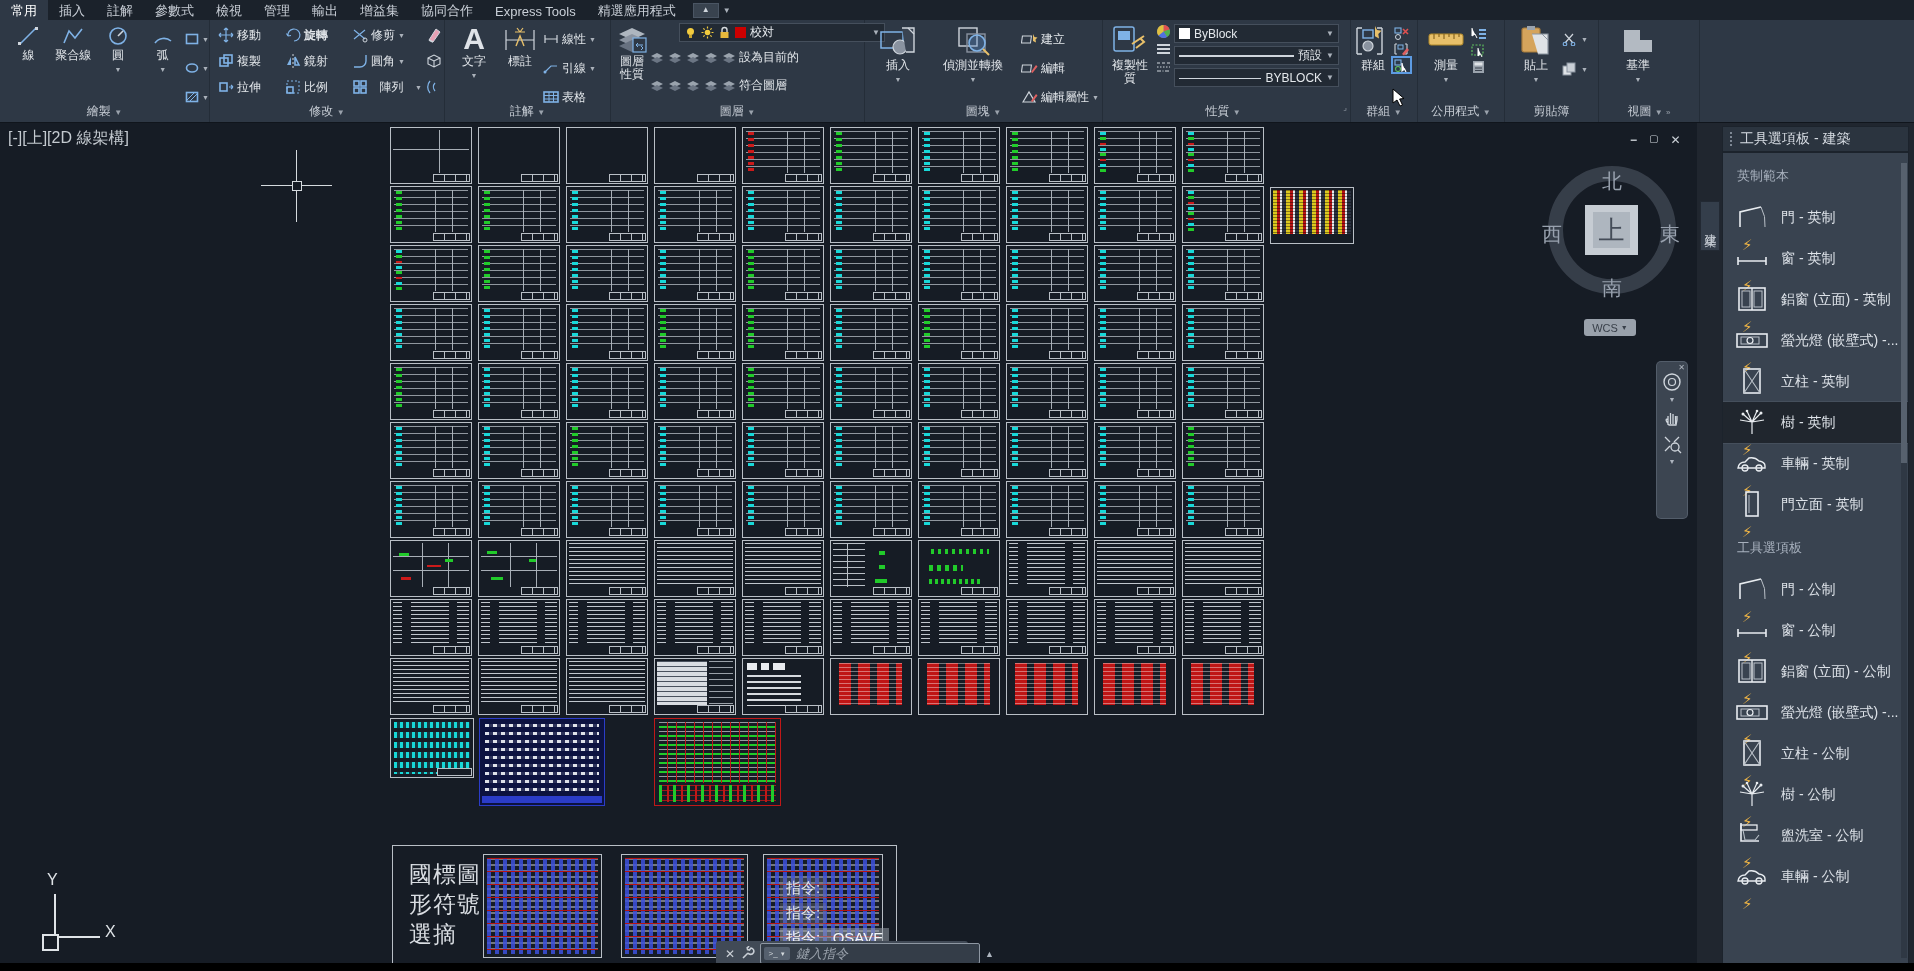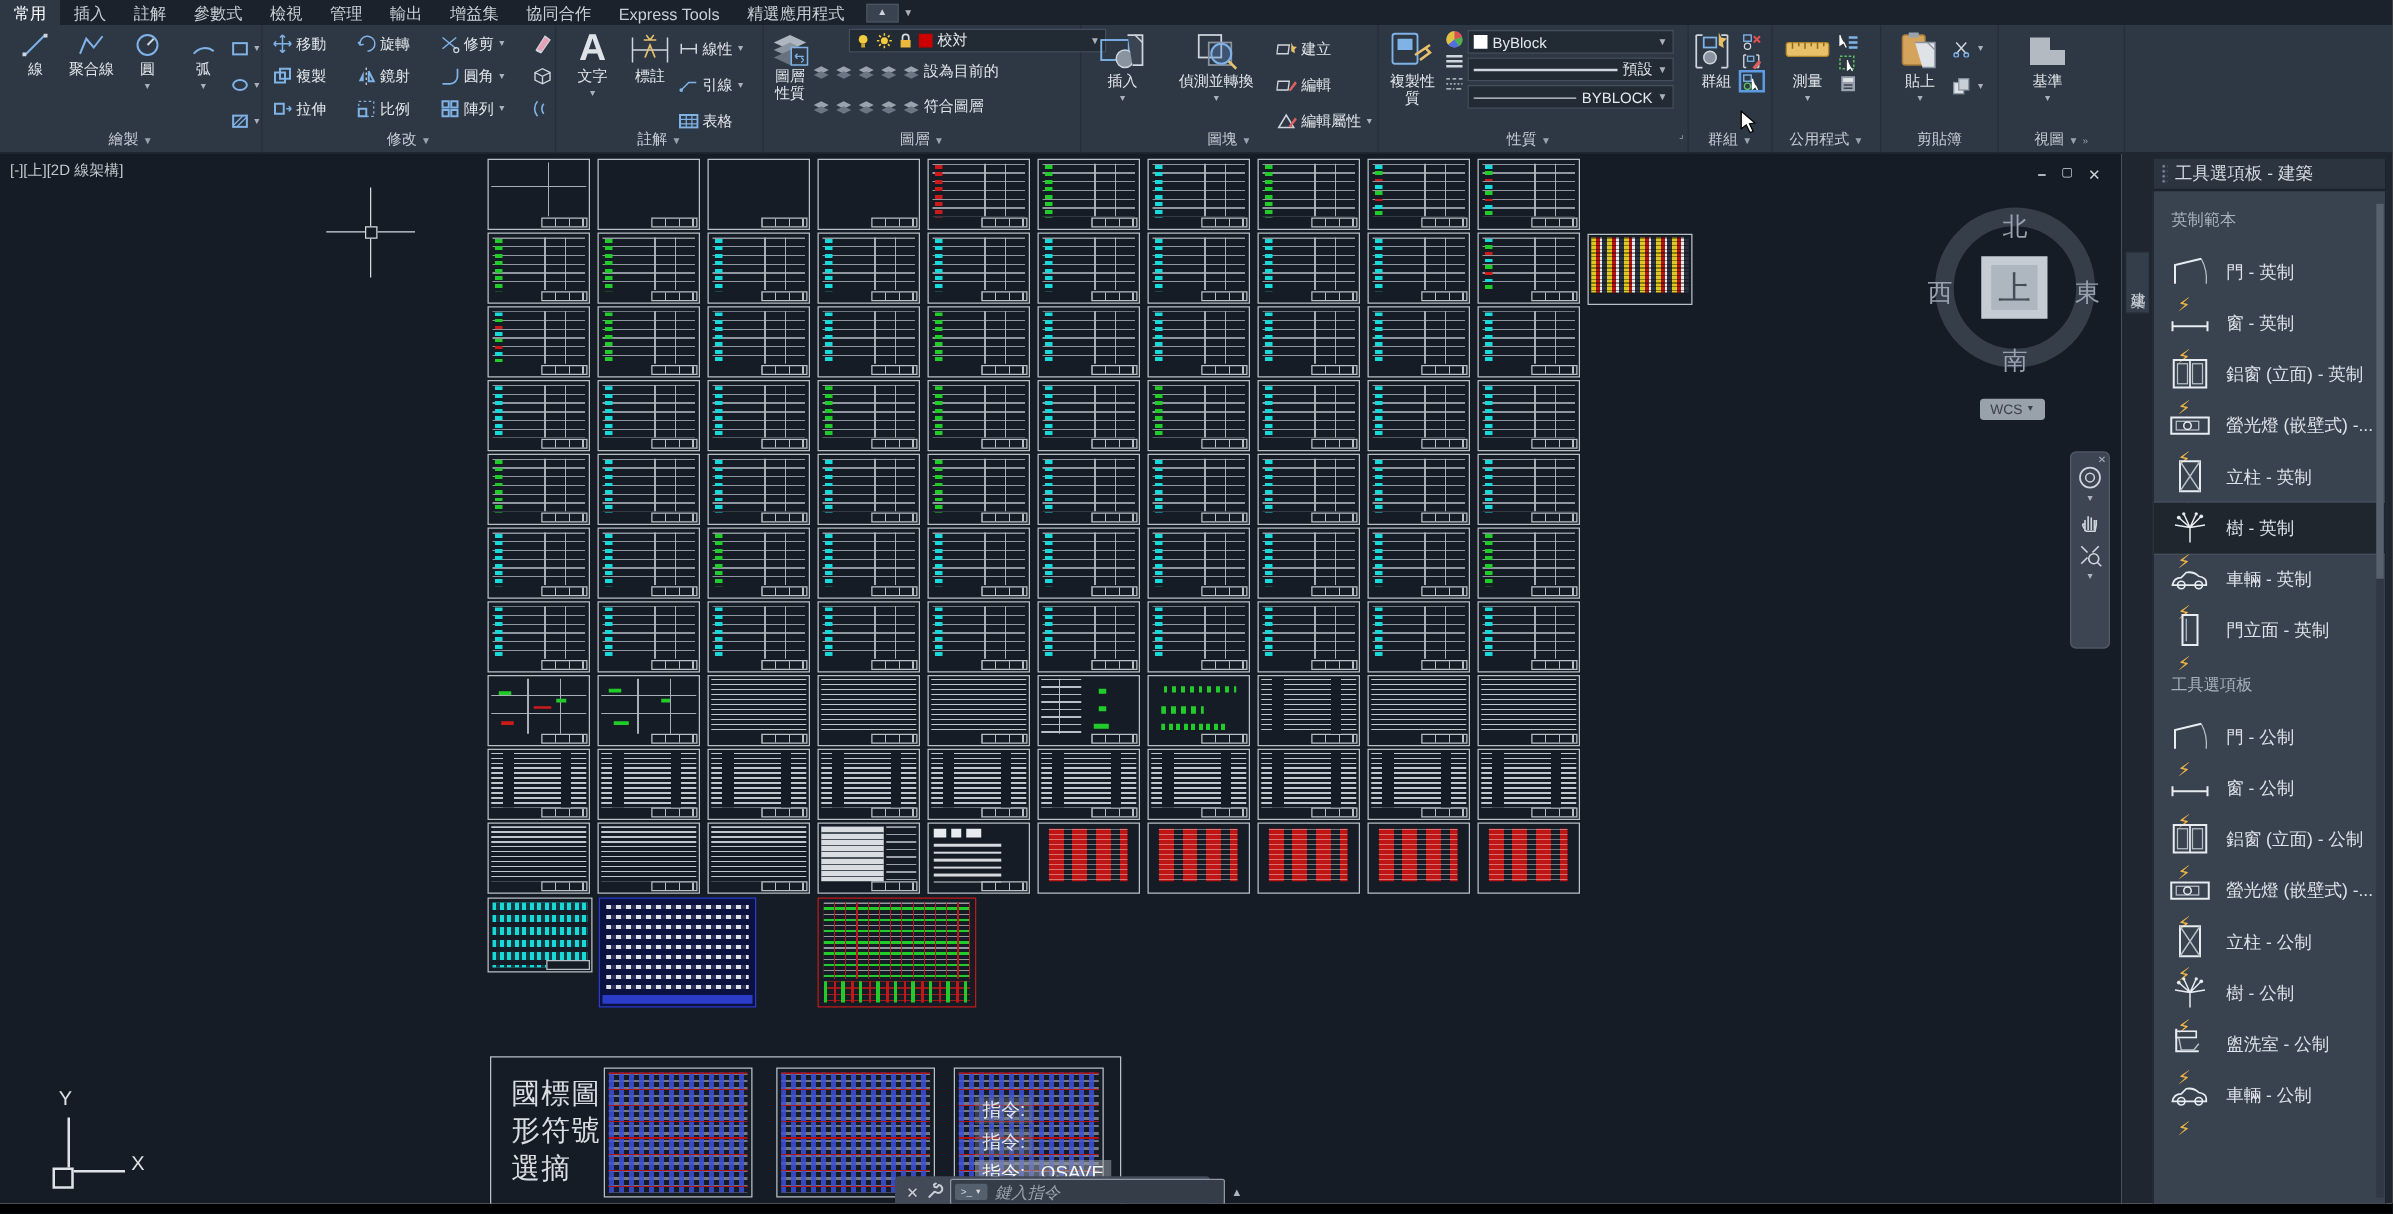--- a/index.html
+++ b/index.html
@@ -300,7 +300,7 @@
               </span>
               <span>移動</span>
             </div>
-            <div class="smallrow" style="width: 64px;">
+            <div class="smallrow" style="width: 64px; font-weight: bold;">
               <span class="ic">
                 <svg width="16" height="16" viewBox="0 0 16 16" fill="none" stroke="#7fb2e6" stroke-width="1.6">
                   <path d="M3 9 A 6 6 0 1 1 9 14 M3 9 l-1.5 -2.5 M3 9 l3 -.5" stroke-width="1.2"></path>

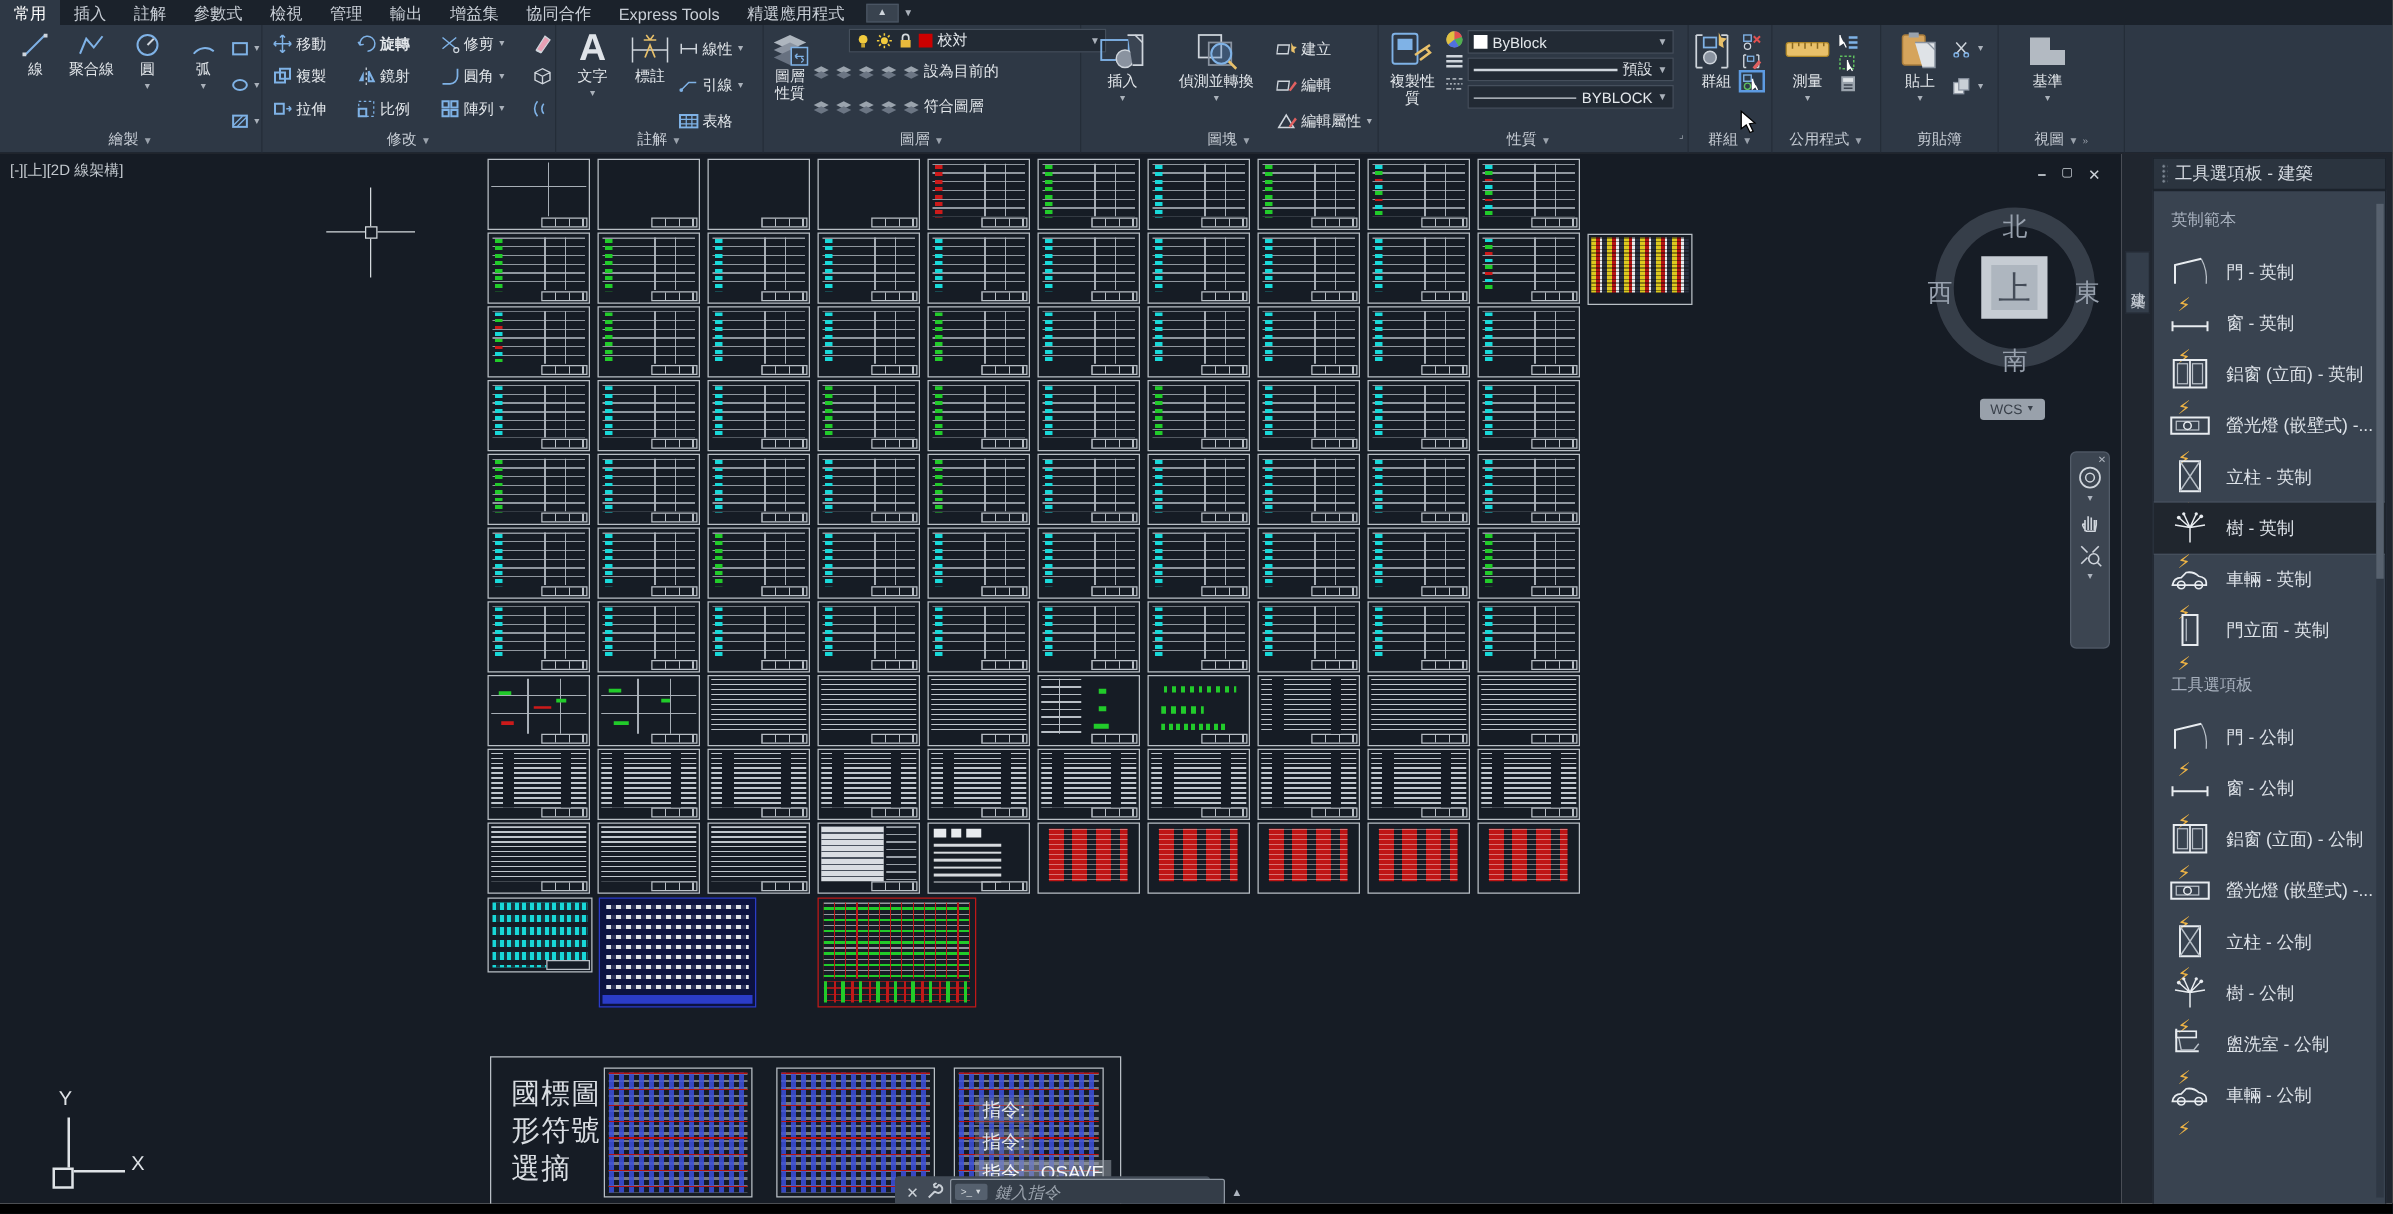--- a/index.html
+++ b/index.html
@@ -379,7 +379,7 @@
               </span>
               <span>比例</span>
             </div>
-            <div class="smallrow" style="width: 70px;">
+            <div class="smallrow" style="width: 70px; justify-content: space-between;">
               <span class="ic">
                 <svg width="16" height="16" viewBox="0 0 16 16" fill="none" stroke="#7fb2e6" stroke-width="1.6">
                   <rect x="2" y="2" width="5" height="5"></rect>

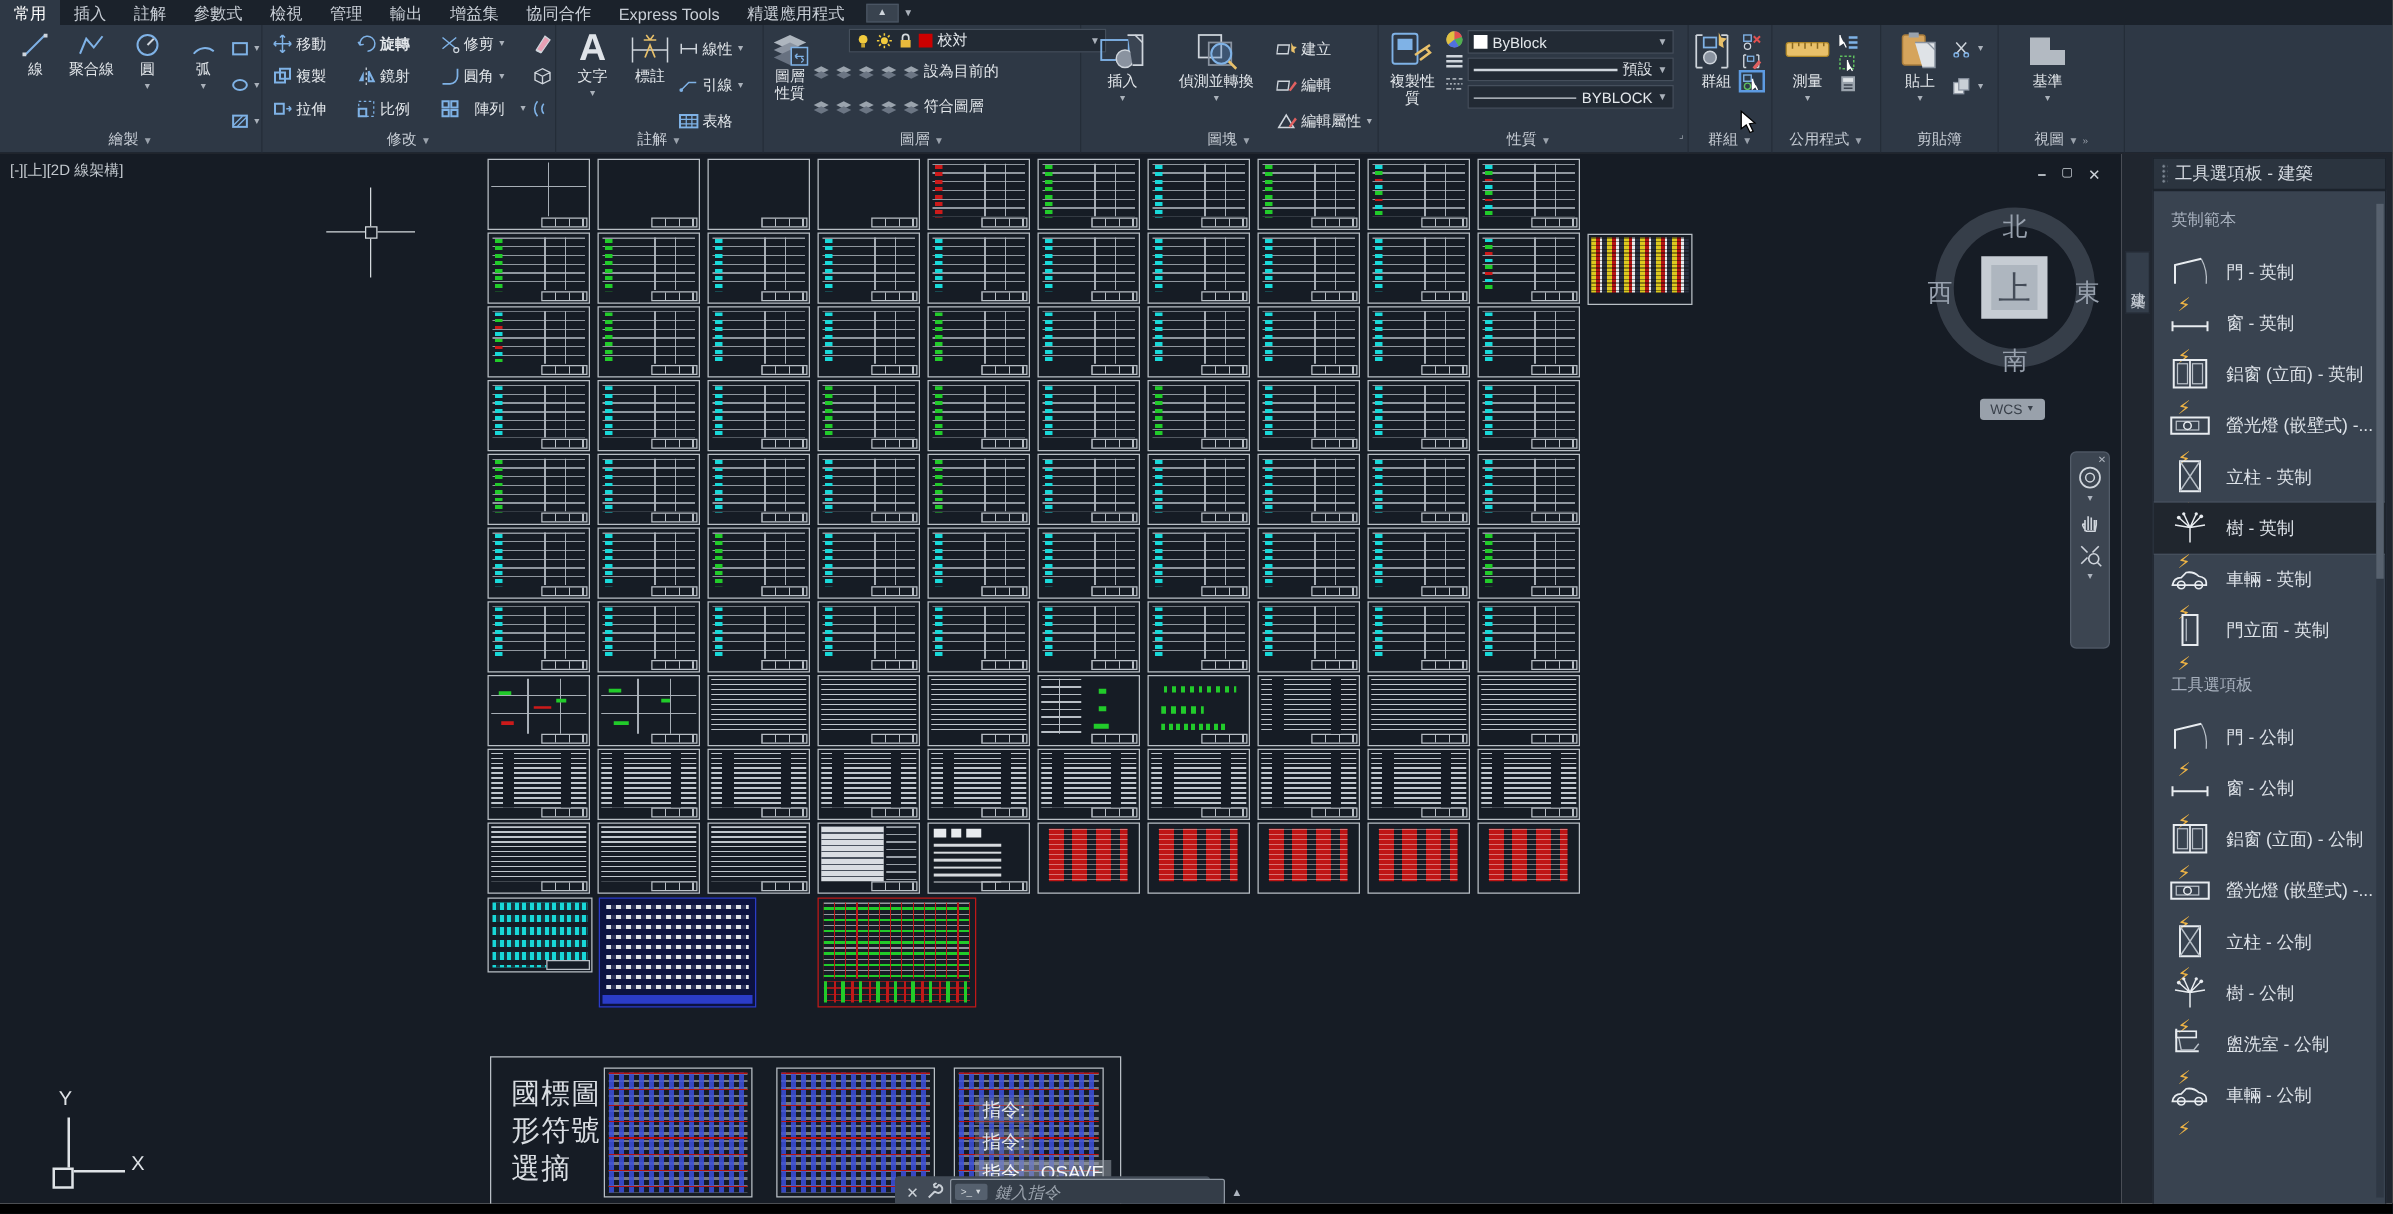--- a/index.html
+++ b/index.html
@@ -36,7 +36,7 @@
   .swatch{width:11px;height:11px;display:inline-block;}
   
   .canvas{position:absolute;left:0;top:123px;width:1697px;height:843px;background:#161c25;}
-  .vp-label{position:absolute;left:8px;top:5px;font-size:12px;color:#c3c9cf;}
+  .vp-label{position:absolute;left:8px;top:5px;font-size:16px;color:#c3c9cf;}
   .vp-controls{position:absolute;left:1630px;top:10px;display:flex;gap:12px;color:#ccd2d8;
                font-size:12px;font-weight:bold;}
   .crosshair-v{position:absolute;left:296px;top:27px;width:1px;height:72px;background:#d5dade;}

